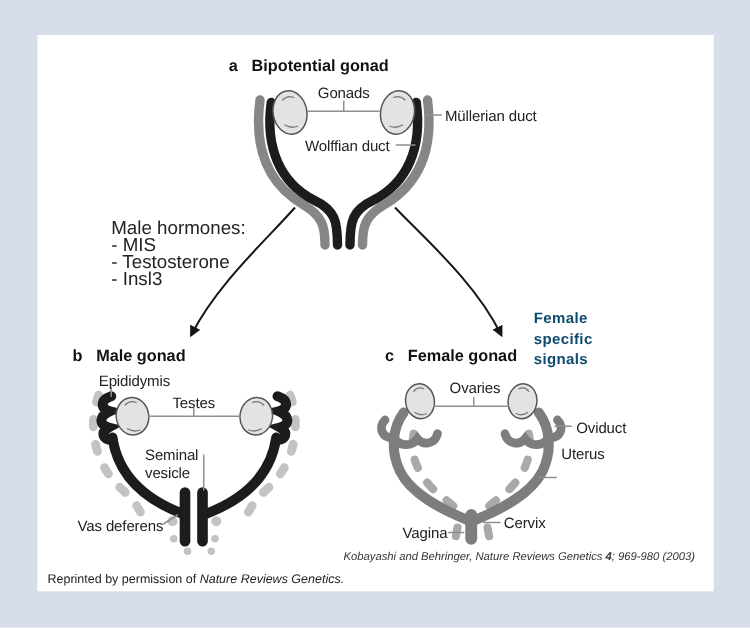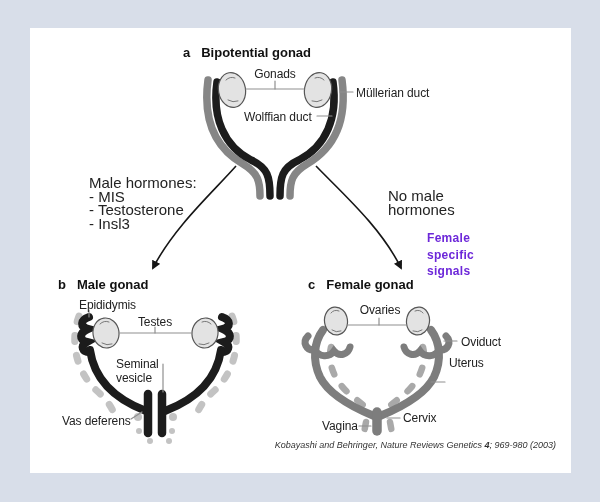--- a/index.html
+++ b/index.html
@@ -162,10 +162,6 @@
     <div>- Testosterone</div>
     <div>- Insl3</div>
   </div>
-  <div class="note" style="left:388px;top:189px;">
-    <div>No male</div>
-    <div>hormones</div>
-  </div>
   <div class="signals" style="left:427px;top:230px;">
     <div>Female</div>
     <div>specific</div>

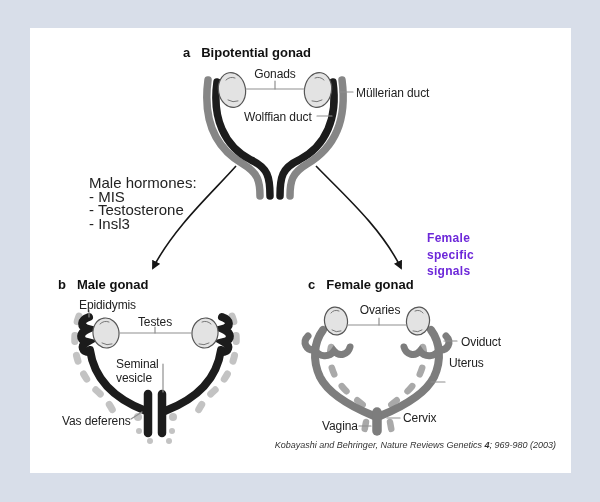--- a/index.html
+++ b/index.html
@@ -11,7 +11,7 @@
   .ptitle{position:absolute;font-size:13px;font-weight:bold;color:#111;white-space:nowrap;display:flex;}
   .ptitle .letter{margin-right:11px;}
   .note{position:absolute;font-size:15px;color:#232323;line-height:13.5px;white-space:nowrap;}
-  .signals{position:absolute;font-size:12px;font-weight:bold;color:#6d28d9;line-height:16.5px;letter-spacing:0.3px;white-space:nowrap;}
+  .signals{position:absolute;font-size:12px;font-weight:bold;color:#0c4a6e;line-height:16.5px;letter-spacing:0.3px;white-space:nowrap;margin-top:16px;}
   .citation{position:absolute;right:44px;top:440px;font-size:9px;font-style:italic;color:#333;white-space:nowrap;}
   .citation .vol{font-weight:bold;}
   .footer{position:absolute;left:38px;top:458px;font-size:10px;color:#222;white-space:nowrap;}

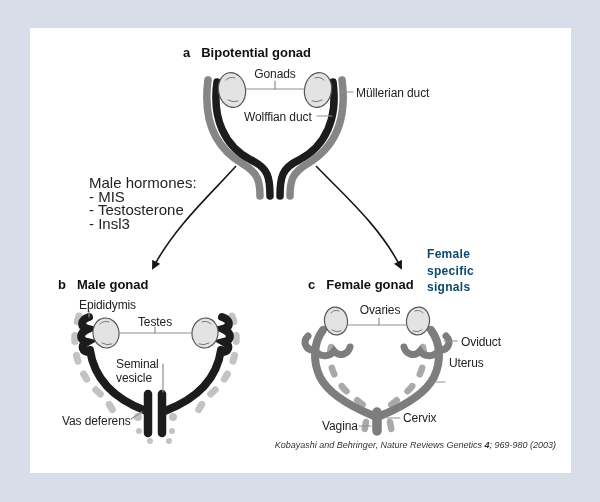--- a/index.html
+++ b/index.html
@@ -185,6 +185,9 @@
   <div class="citation">
     <span>Kobayashi and Behringer, Nature Reviews Genetics </span><span class="vol">4</span><span>; 969-980 (2003)</span>
   </div>
+  <div class="footer">
+    <span>Reprinted by permission of </span><span class="journal">Nature Reviews Genetics.</span>
+  </div>
 </div>
 
 </body></html>

